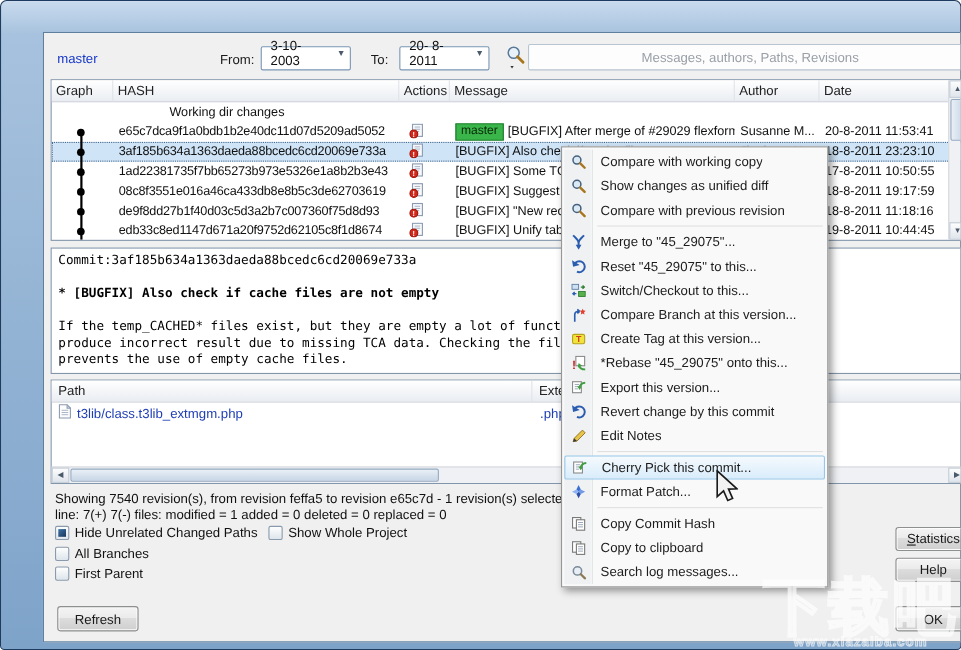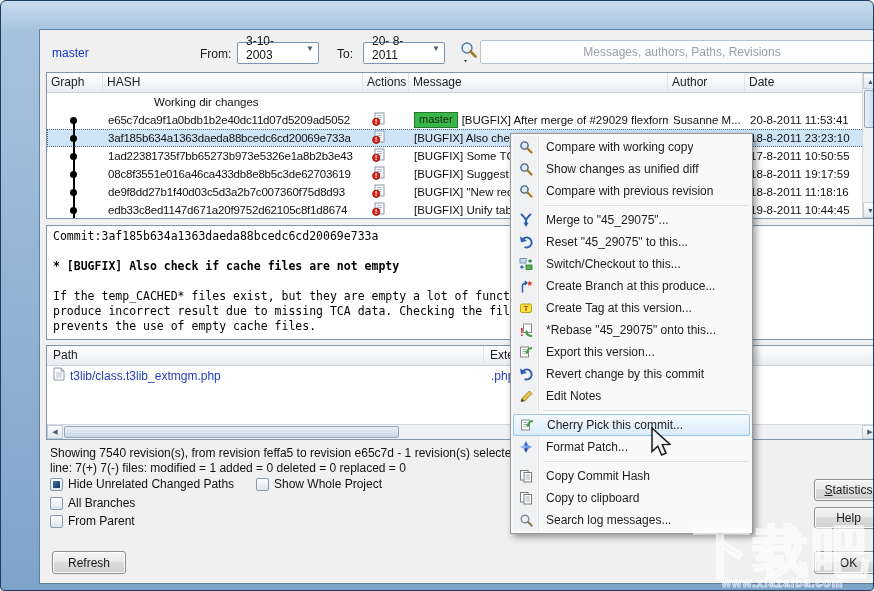--- a/index.html
+++ b/index.html
@@ -412,7 +412,7 @@
               <path d="M10.7 1.6 l0.8 1.7 1.9 .3 -1.4 1.3 .35 1.9 -1.65 -.9 -1.65 .9 .35 -1.9 -1.4 -1.3 1.9 -.3 Z" fill="#e33e2b"></path>
             </svg>
           </span>
-        <span class="ml">Create Branch at this produce...</span>
+        <span class="ml">Compare Branch at this version...</span>
       </div>
       <div class="mi">
         <span class="ic">

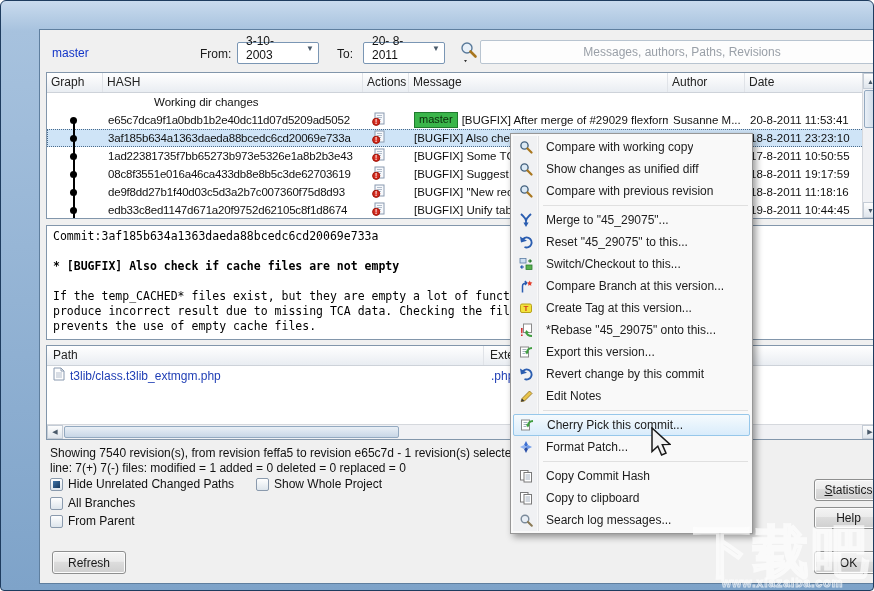--- a/index.html
+++ b/index.html
@@ -321,7 +321,7 @@
       <span class="cbox checked"></span>
       <span>Hide Unrelated Changed Paths</span>
     </div>
-    <div class="check" style="left:216px; top:447px;">
+    <div class="check" style="left:204px; top:447px;">
       <span class="cbox"></span>
       <span>Show Whole Project</span>
     </div>

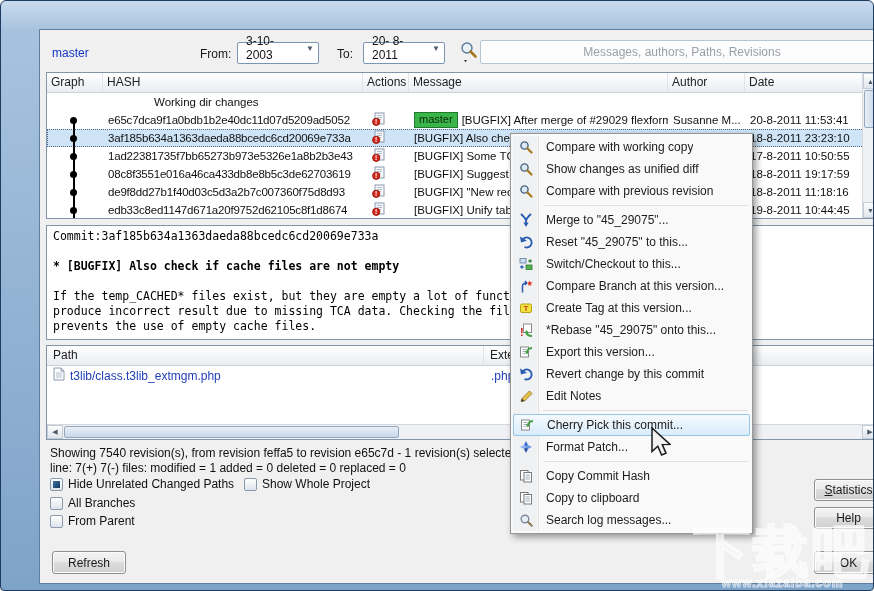--- a/index.html
+++ b/index.html
@@ -331,7 +331,7 @@
     </div>
     <div class="check" style="left:10px; top:484px;">
       <span class="cbox"></span>
-      <span>From Parent</span>
+      <span>First Parent</span>
     </div>
 
     <div class="btn" style="left:12px; top:521px; width:74px; height:23px;">

